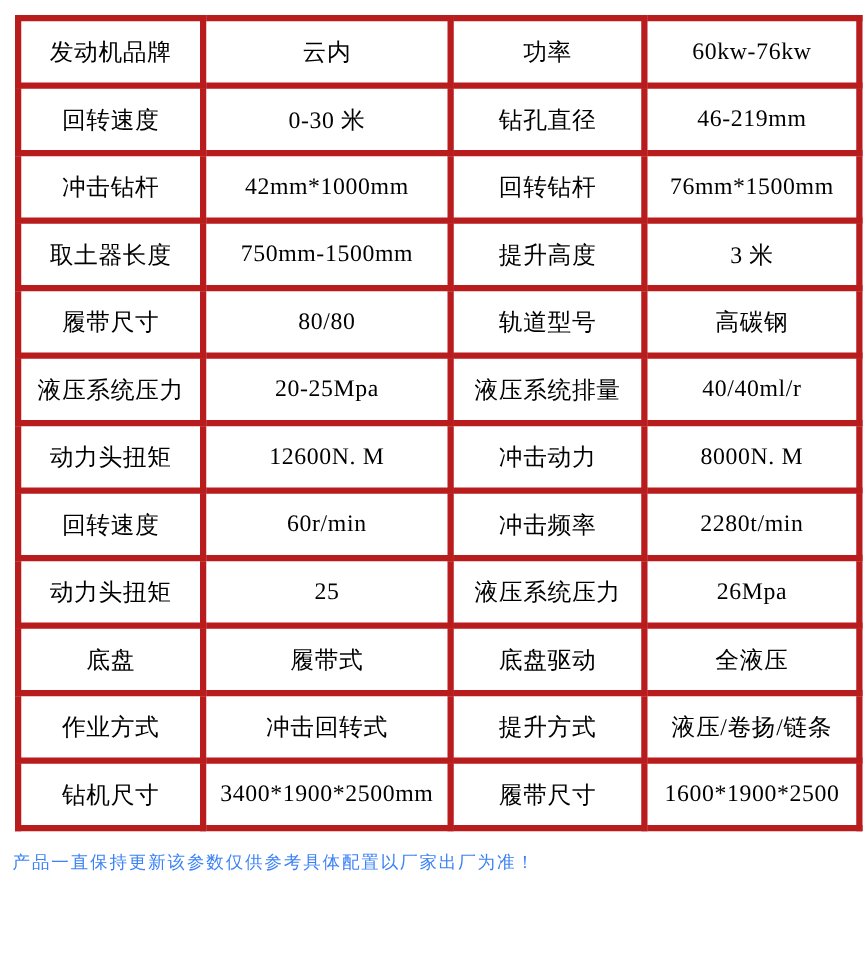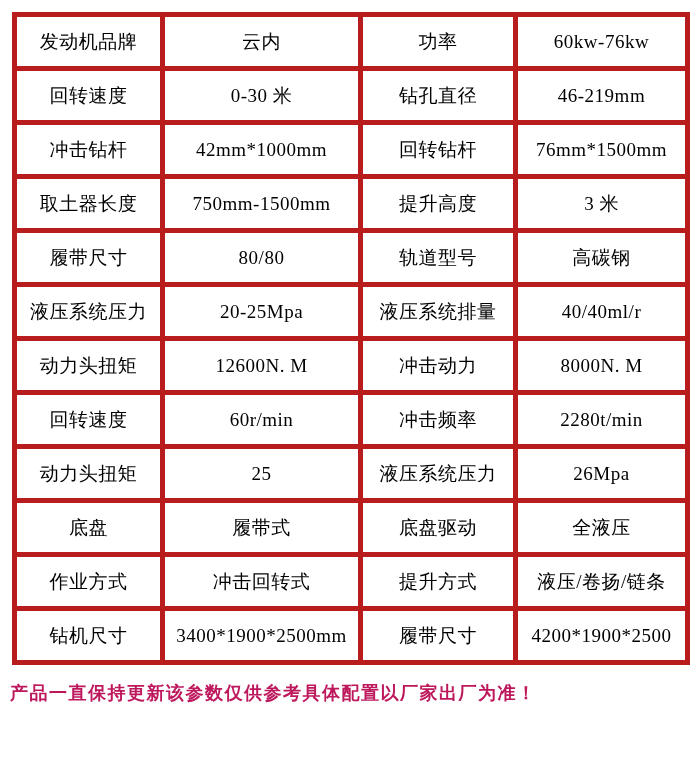--- a/index.html
+++ b/index.html
@@ -125,7 +125,7 @@
         <td>钻机尺寸</td>
         <td>3400*1900*2500mm</td>
         <td>履带尺寸</td>
-        <td>4200*1900*2500</td>
+        <td>1600*1900*2500</td>
       </tr>
     </tbody>
   </table>

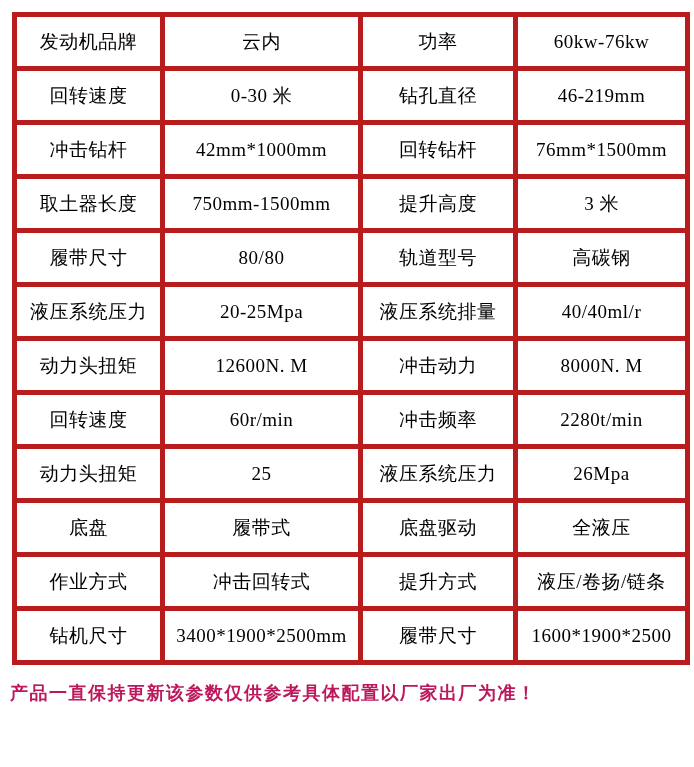--- a/index.html
+++ b/index.html
@@ -36,11 +36,10 @@
   .footer-note {
     margin-top: 16px;
     margin-left: -2px;
-    font-size: 18px;
+    font-size: 14px;
     letter-spacing: 1.5px;
-    color: #be185d;
+    color: #3b82f6;
     white-space: nowrap;
-    font-weight: bold;
   }
 </style>
 </head>

